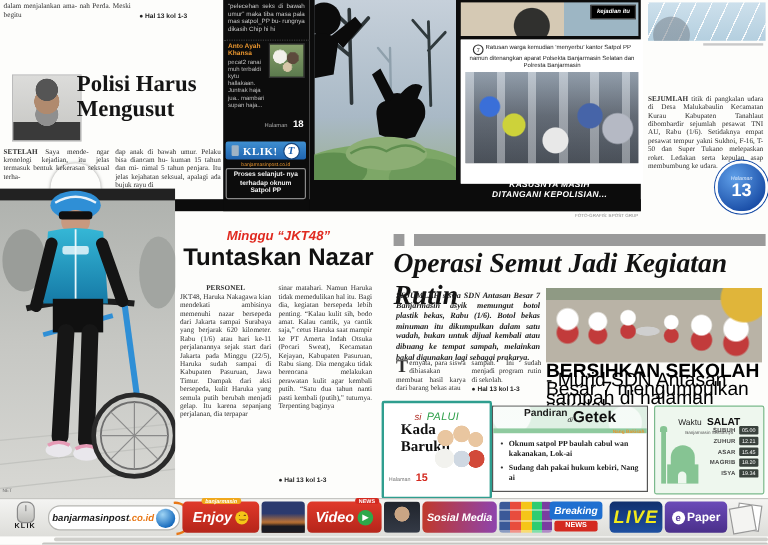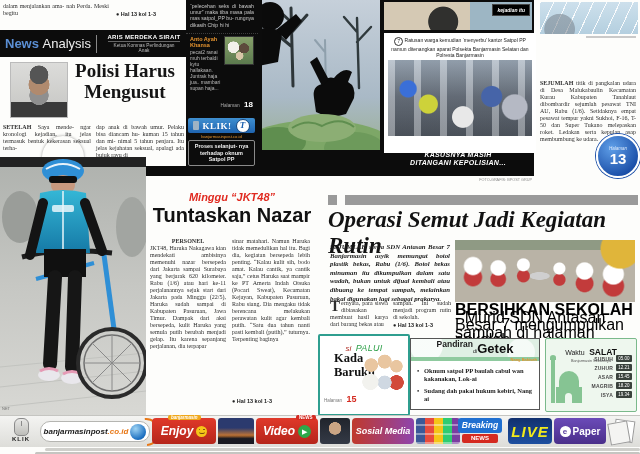--- a/index.html
+++ b/index.html
@@ -30,17 +30,6 @@
   <div class="abs t6" style="left:3px;top:3px;width:106px">dalam menjalankan ama- nah Perda. Meski begitu</div>
   <div class="abs jumpref" style="left:116px;top:11px">● Hal 13 kol 1-3</div>
 
-  <div class="abs blackbar" style="left:0;top:30px;width:186px;height:27px;display:flex;align-items:center">
-    <div style="padding-left:5px;font-size:13px">
-      <span style="color:#5b8fd4;font-weight:bold">News</span>
-      <span style="color:#eee;font-weight:300">Analysis</span>
-    </div>
-    <div style="width:1px;height:18px;background:#888;margin:0 5px"></div>
-    <div style="flex:1;text-align:center">
-      <div style="font-size:6px;font-weight:bold;color:#fff;letter-spacing:.3px">ARIS MERDEKA SIRAIT</div>
-      <div style="font-size:4.8px;color:#bdbdbd;border-top:1px solid #666;margin:1px 6px 0;padding-top:1px">Ketua Komnas Perlindungan Anak</div>
-    </div>
-  </div>
 
   <div class="abs" style="left:10px;top:62px;width:56px;height:54px;border:1px solid #bbb;
        background:

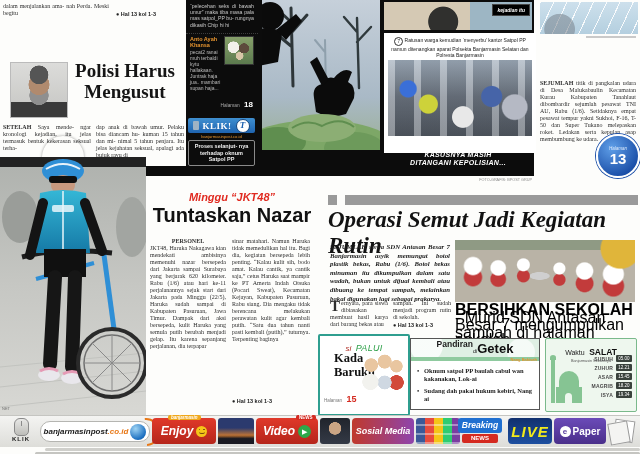--- a/index.html
+++ b/index.html
@@ -38,7 +38,7 @@
         radial-gradient(circle at 50% 60%, #8f8f8f 0 22%, transparent 23%),
         linear-gradient(0deg,#3a3a3a 0 28%, transparent 28%),
         linear-gradient(#dcdcda,#c5c5c2)"></div>
-  <div class="abs serif" style="left:64px;top:60px;width:122px;text-align:center;font-weight:bold;font-size:19px;line-height:21px;color:#151515">
+  <div class="abs serif" style="left:64px;top:60px;width:122px;font-weight:bold;font-size:19px;line-height:21px;color:#151515">
     <div>Polisi Harus</div>
     <div>Mengusut</div>
   </div>

